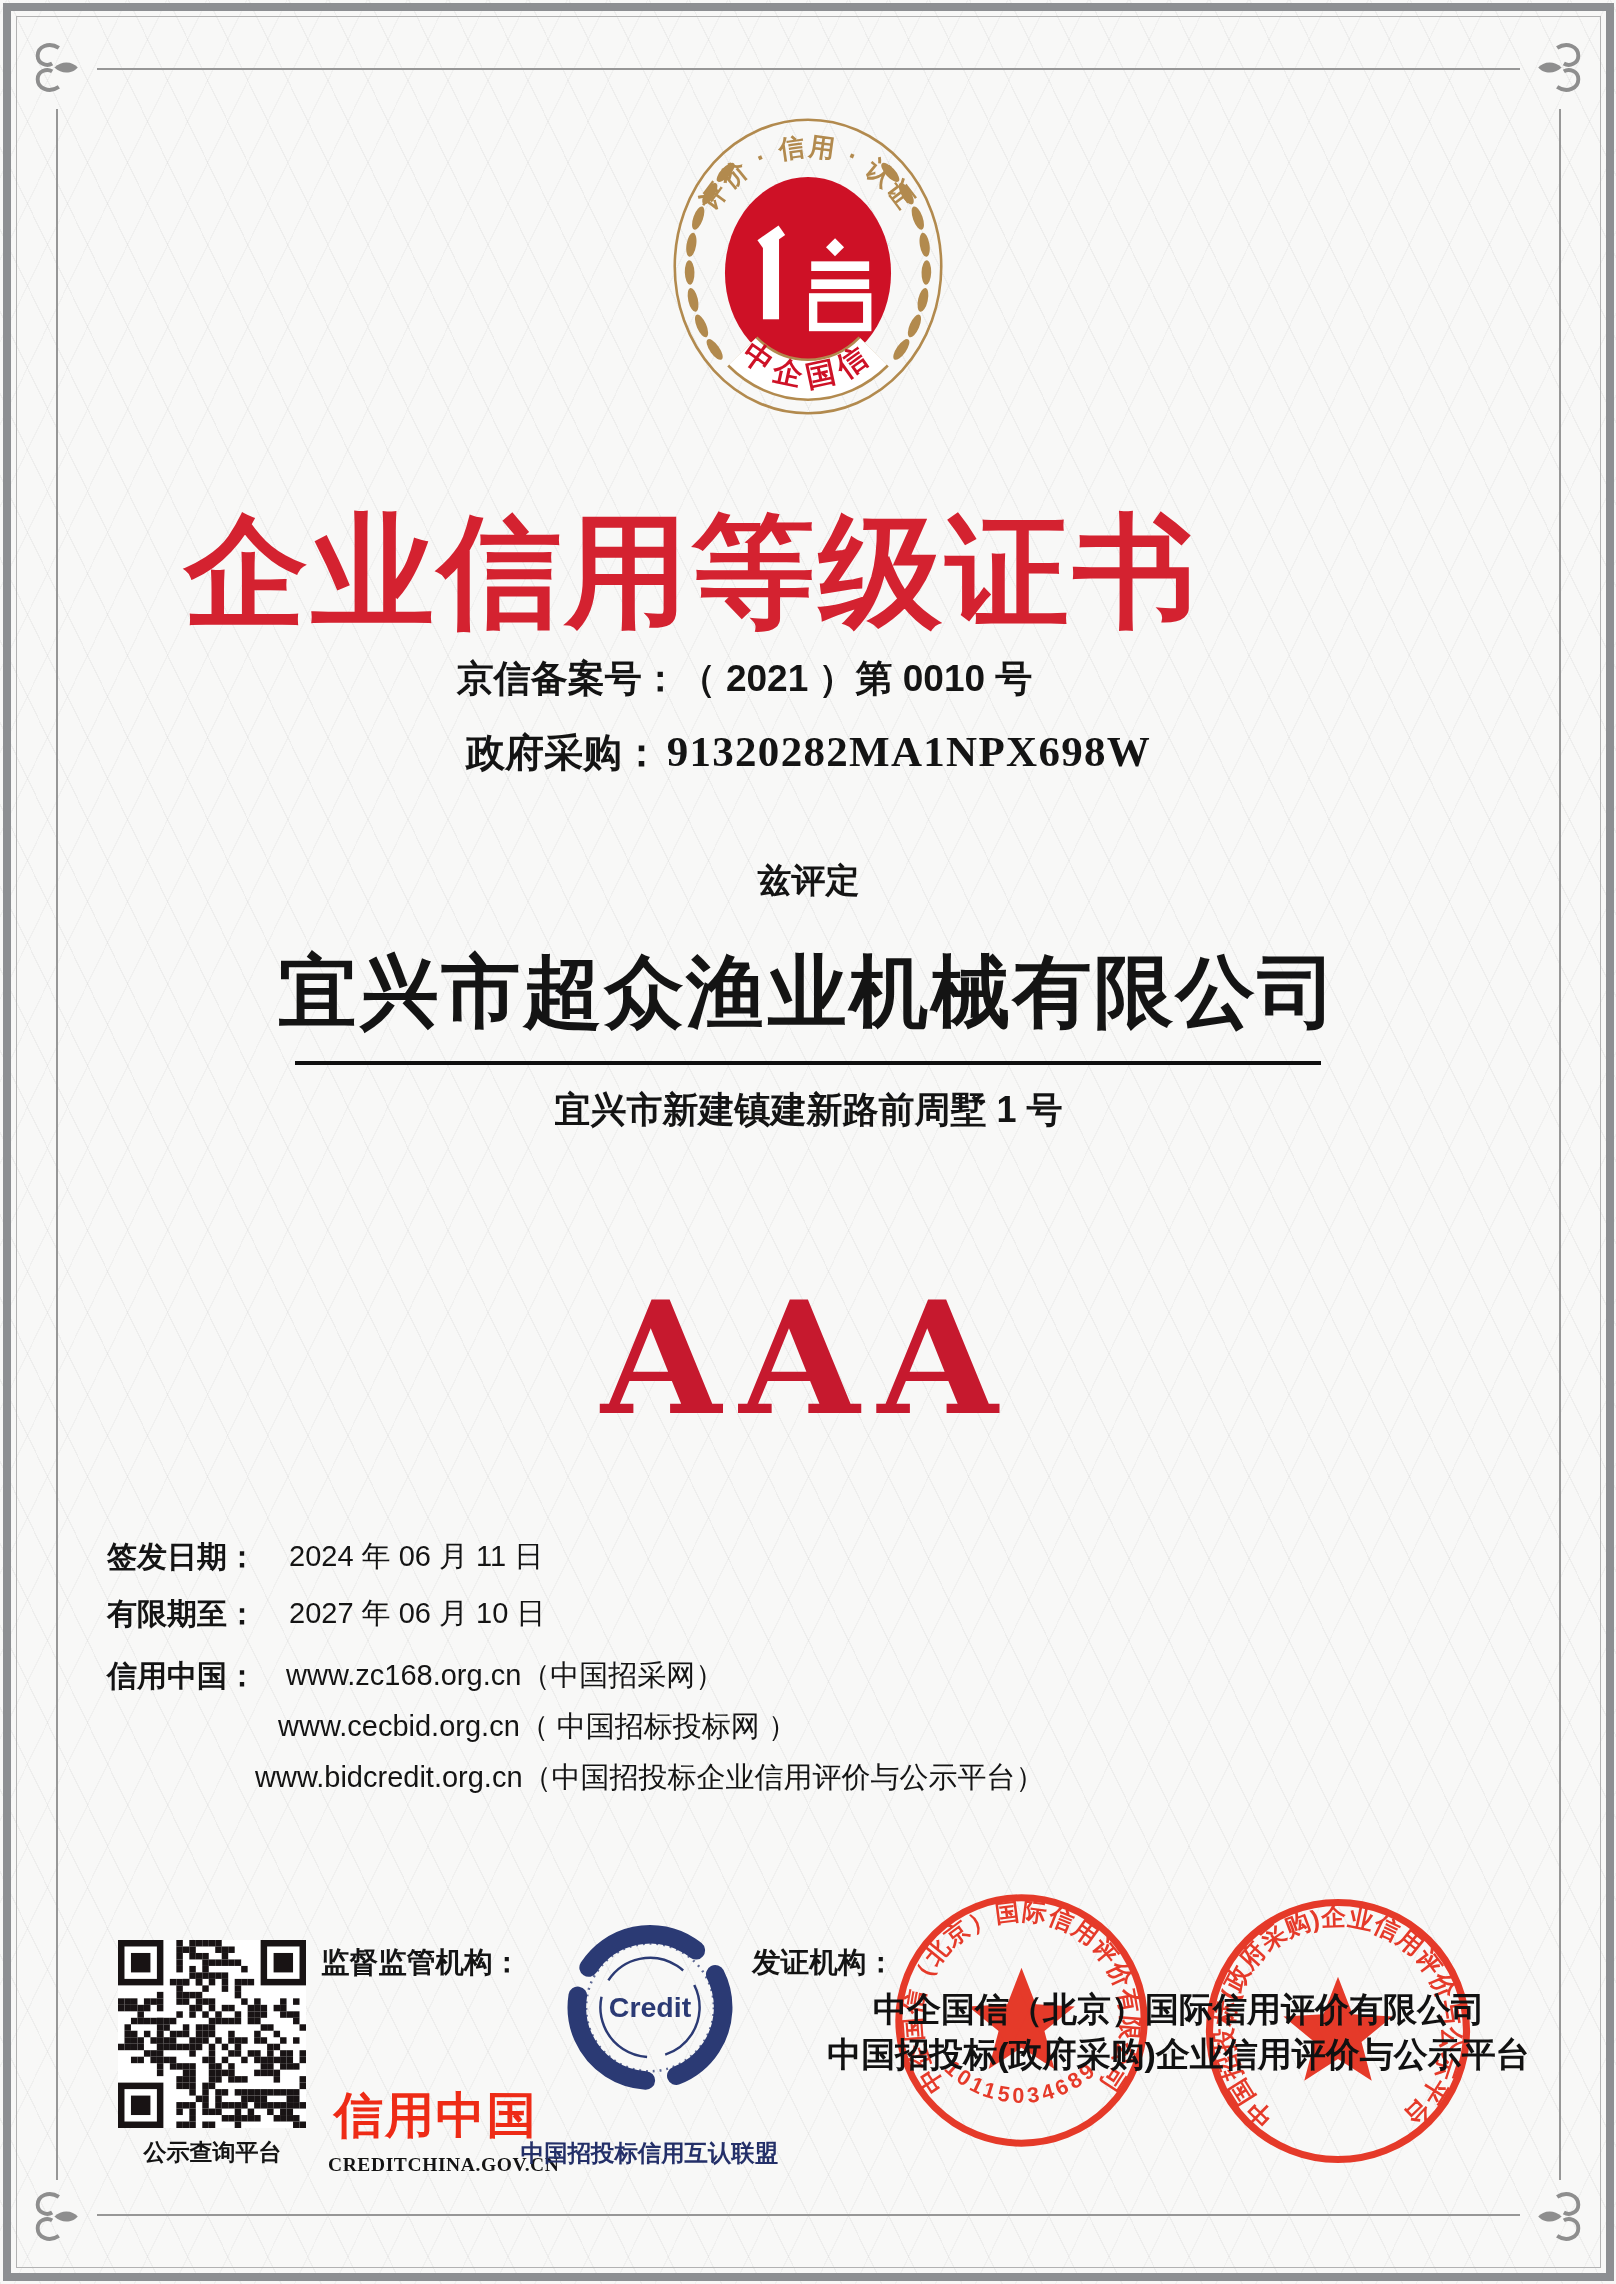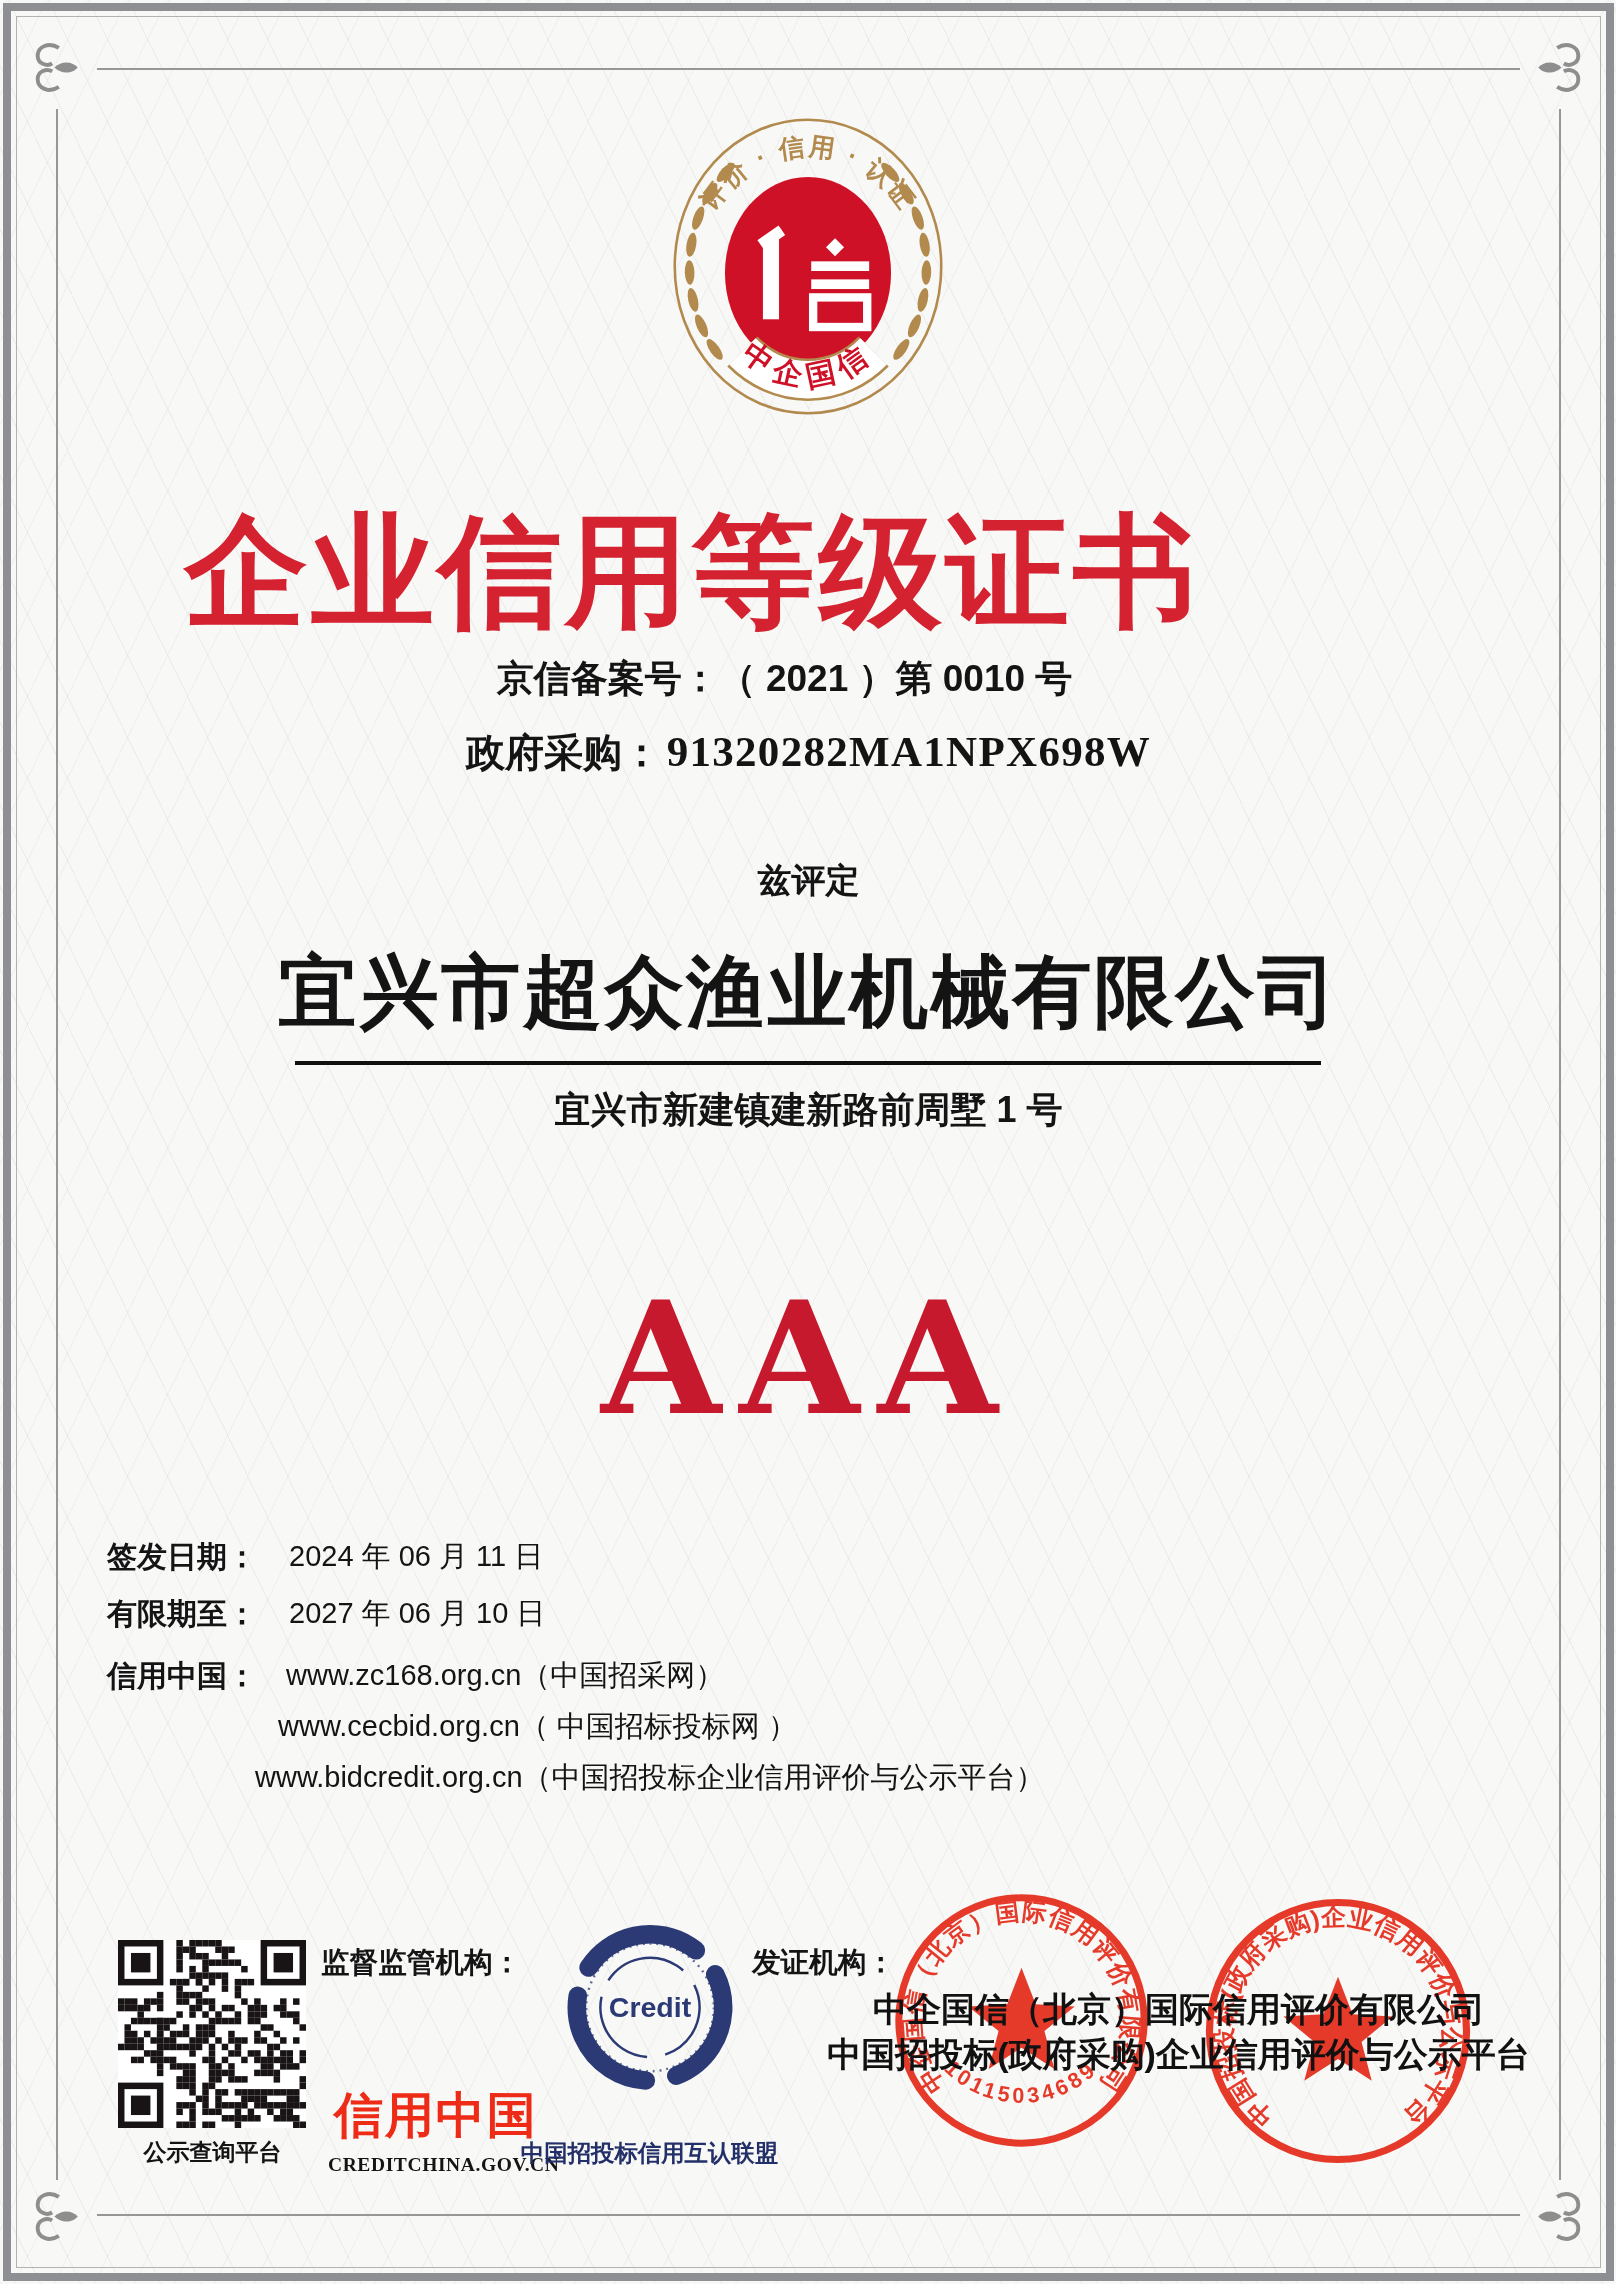--- a/index.html
+++ b/index.html
@@ -120,7 +120,7 @@
 
   <div class="abs center title" style="left:0;top:491px;width:1334px;margin-left:25px;">企业信用等级证书</div>
 
-  <div class="abs center" style="left:0;top:654px;width:1489px;margin-left:40px;">
+  <div class="abs center" style="left:0;top:654px;width:1489px;">
     <span class="meta">京信备案号：</span><span class="meta">（ 2021 ）第 0010 号</span>
   </div>
 

